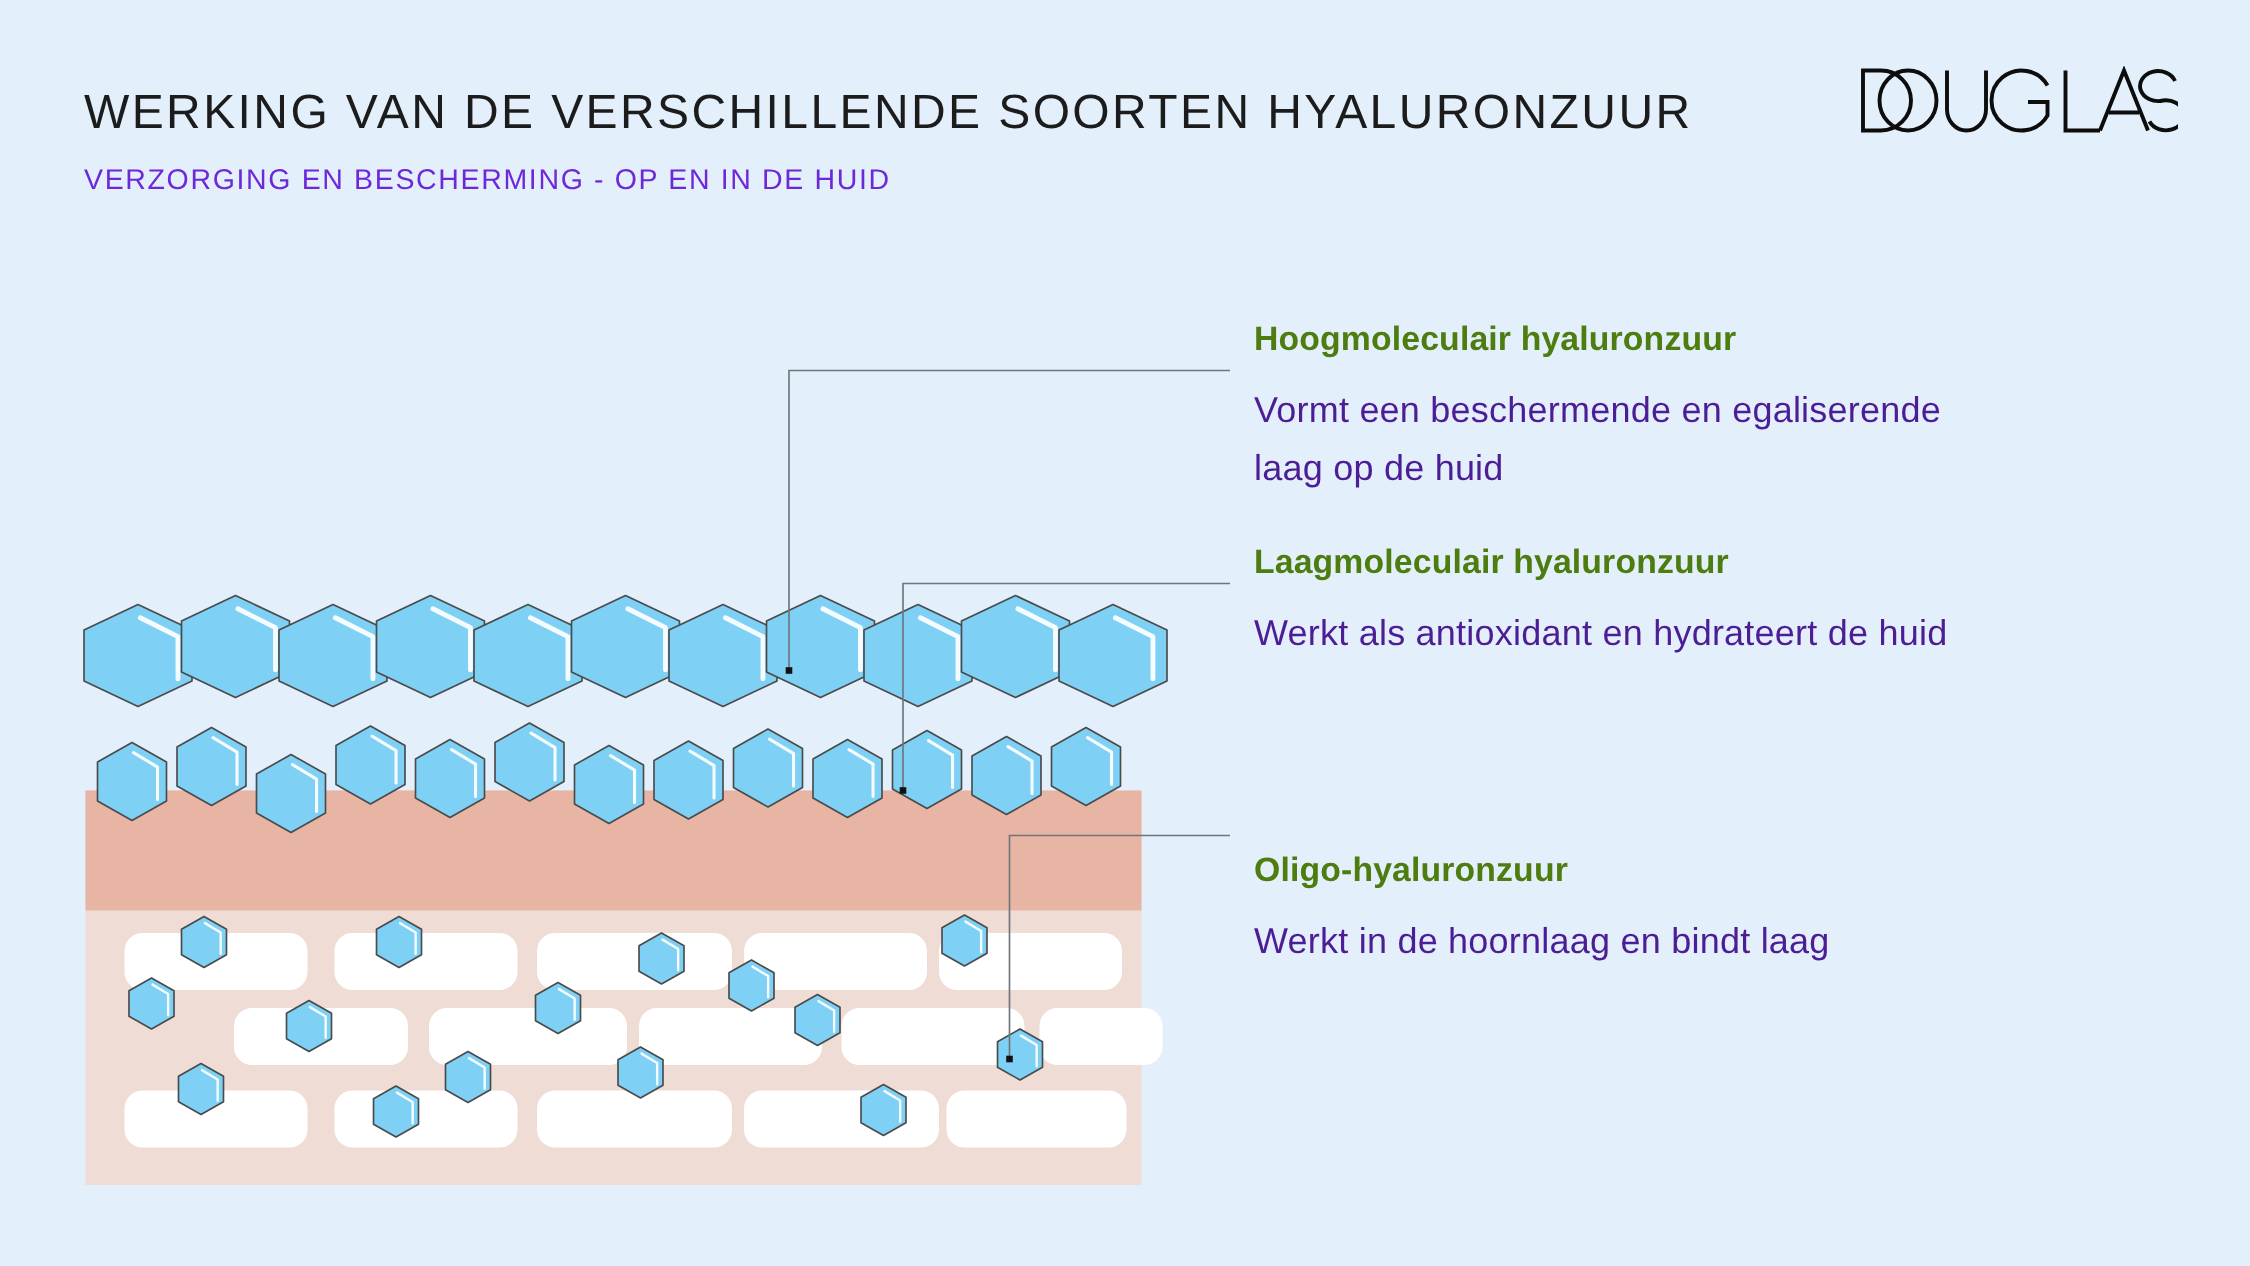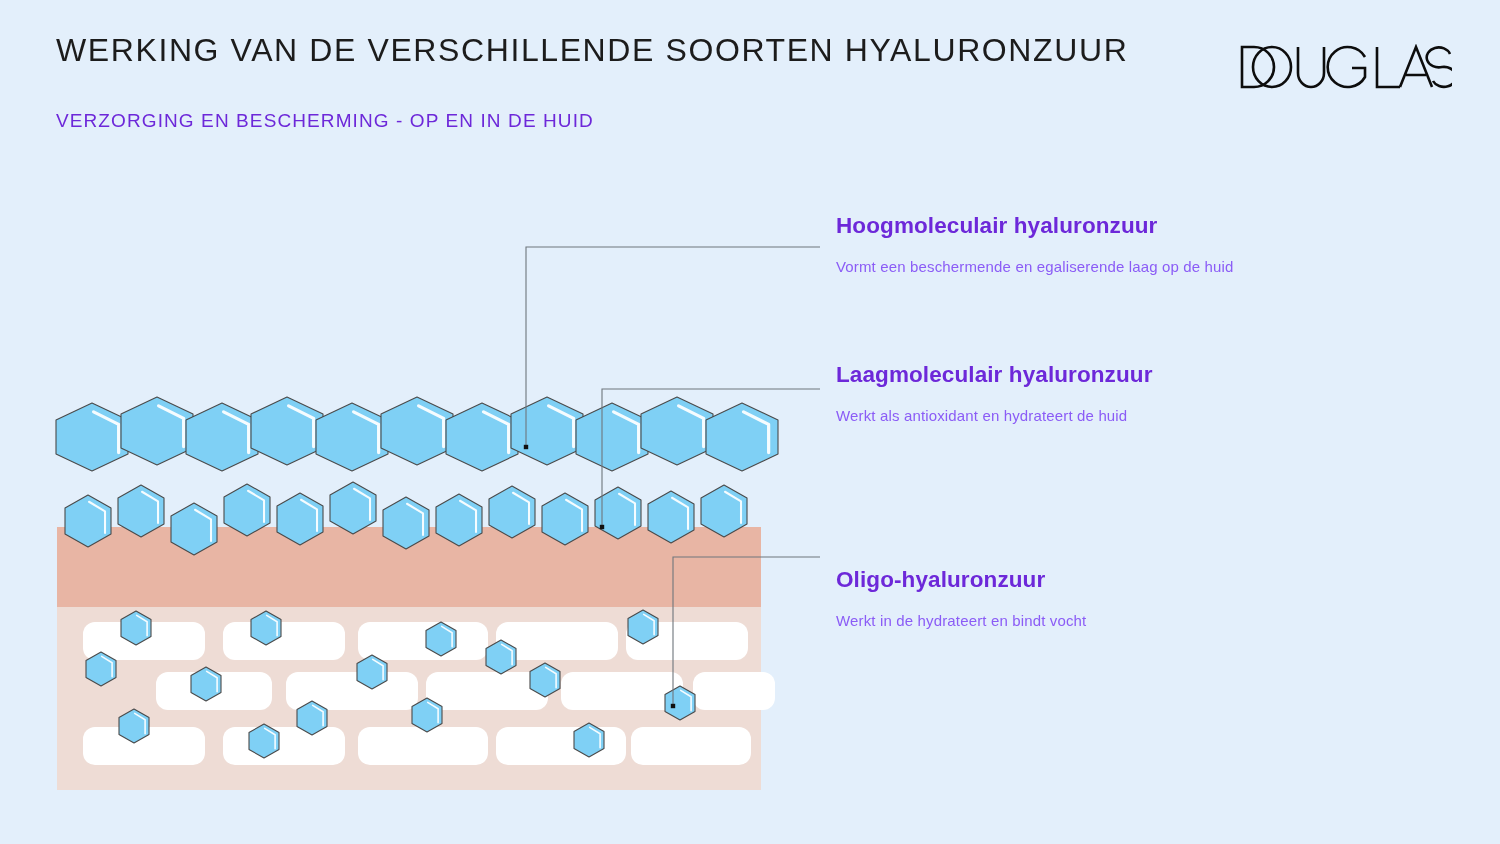--- a/index.html
+++ b/index.html
@@ -21,7 +21,7 @@
   #page-title {
     position: absolute;
     left: 56px;
-    top: 32px;
+    top: 56px;
     font-size: 32px;
     font-weight: 400;
     letter-spacing: 1.6px;

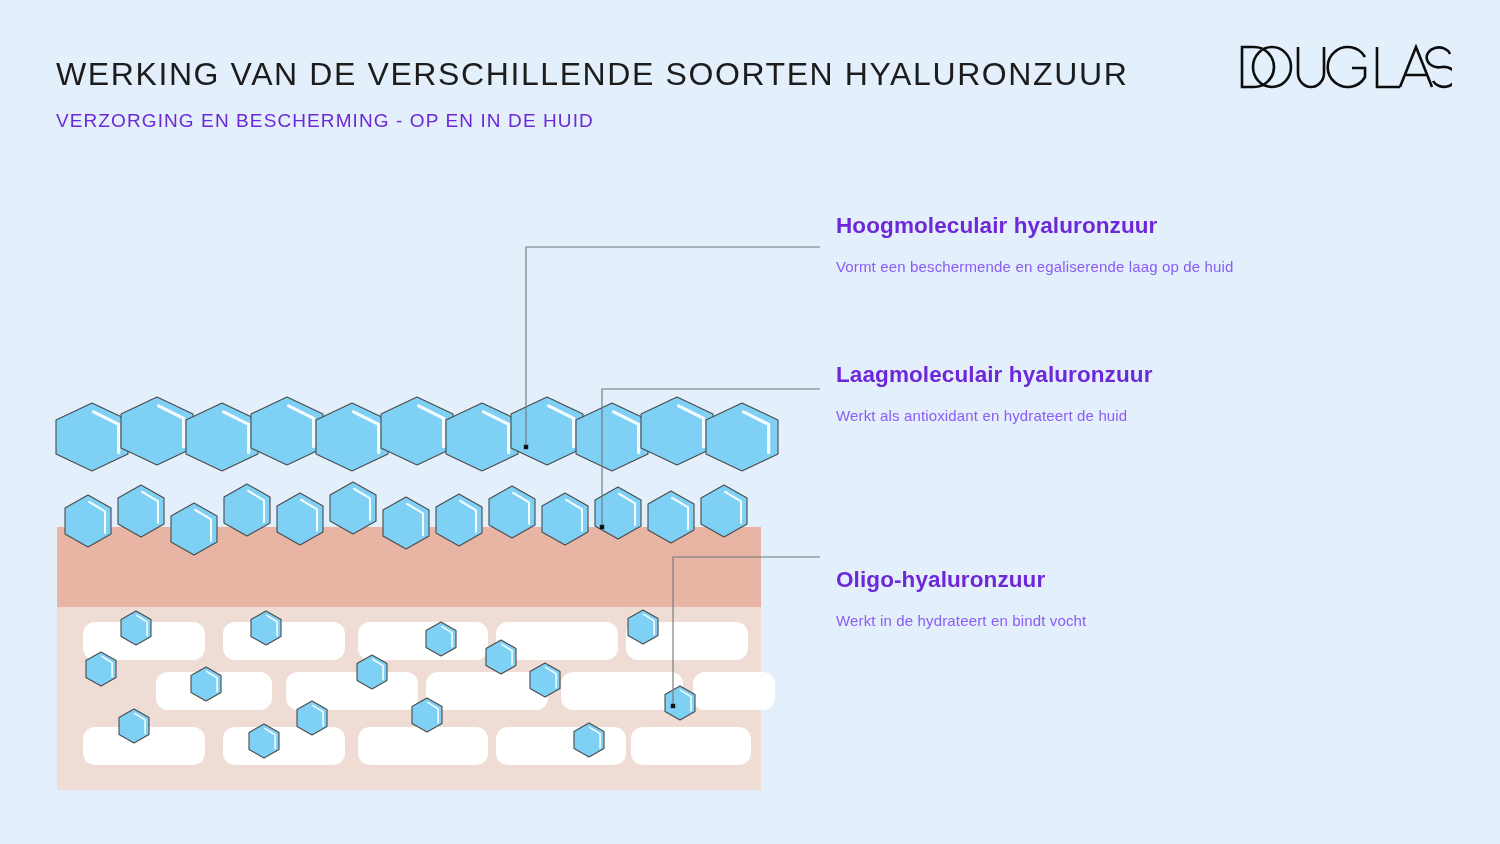--- a/index.html
+++ b/index.html
@@ -67,7 +67,7 @@
     font-size: 22.5px;
     font-weight: 700;
     letter-spacing: 0.1px;
-    color: #6d28d9;
+    color: #4d7c0f;
     line-height: 1.2;
     white-space: nowrap;
   }

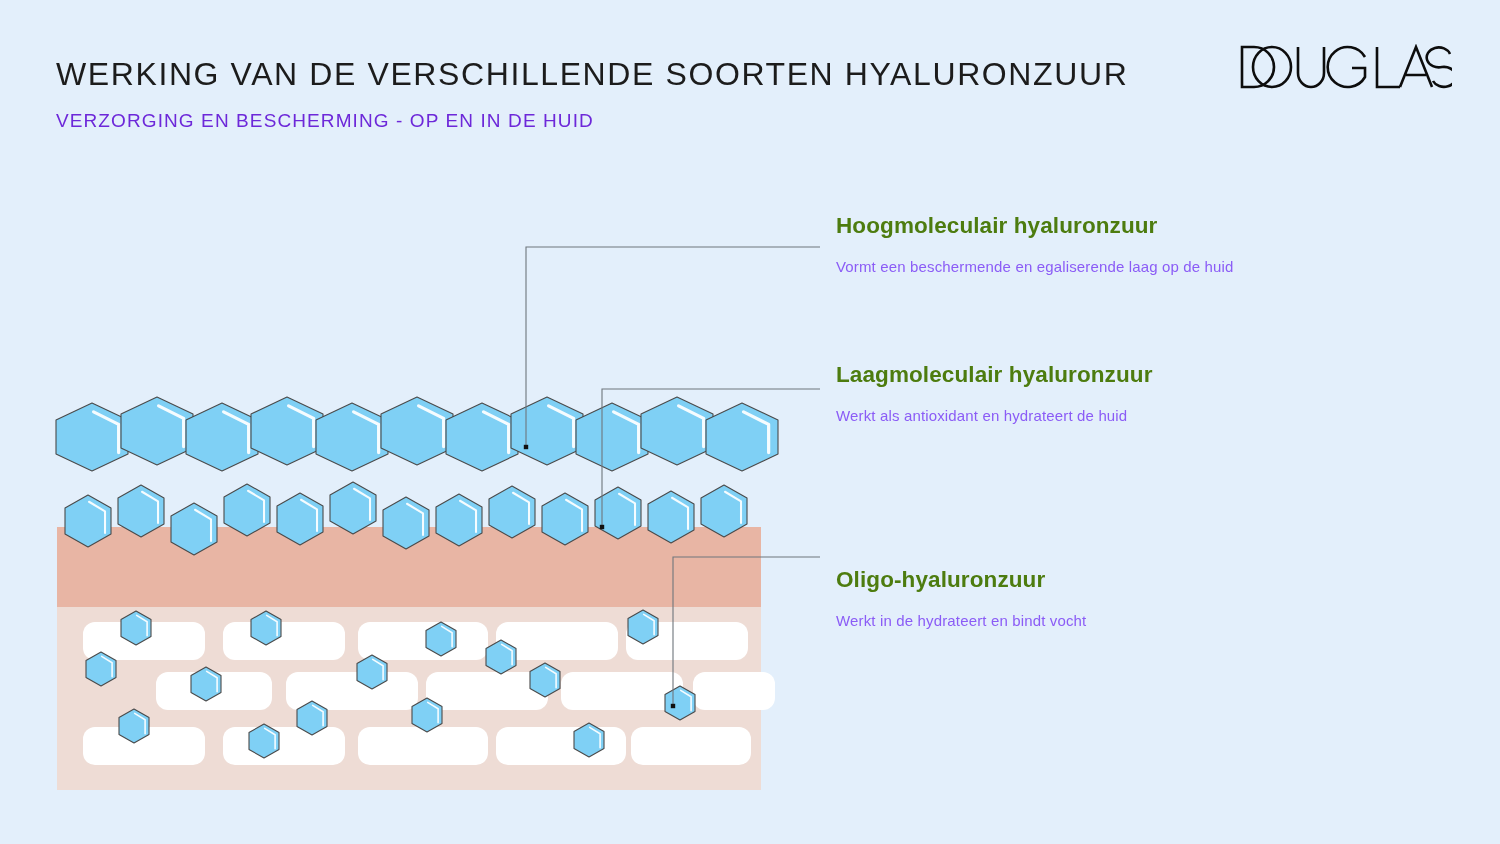--- a/index.html
+++ b/index.html
@@ -73,10 +73,10 @@
   }
   .callout-body {
     margin-top: 16px;
-    font-size: 15px;
+    font-size: 24px;
     font-weight: 400;
     line-height: 1.62;
-    color: #8b5cf6;
+    color: #4c1d95;
     letter-spacing: 0.15px;
   }
 

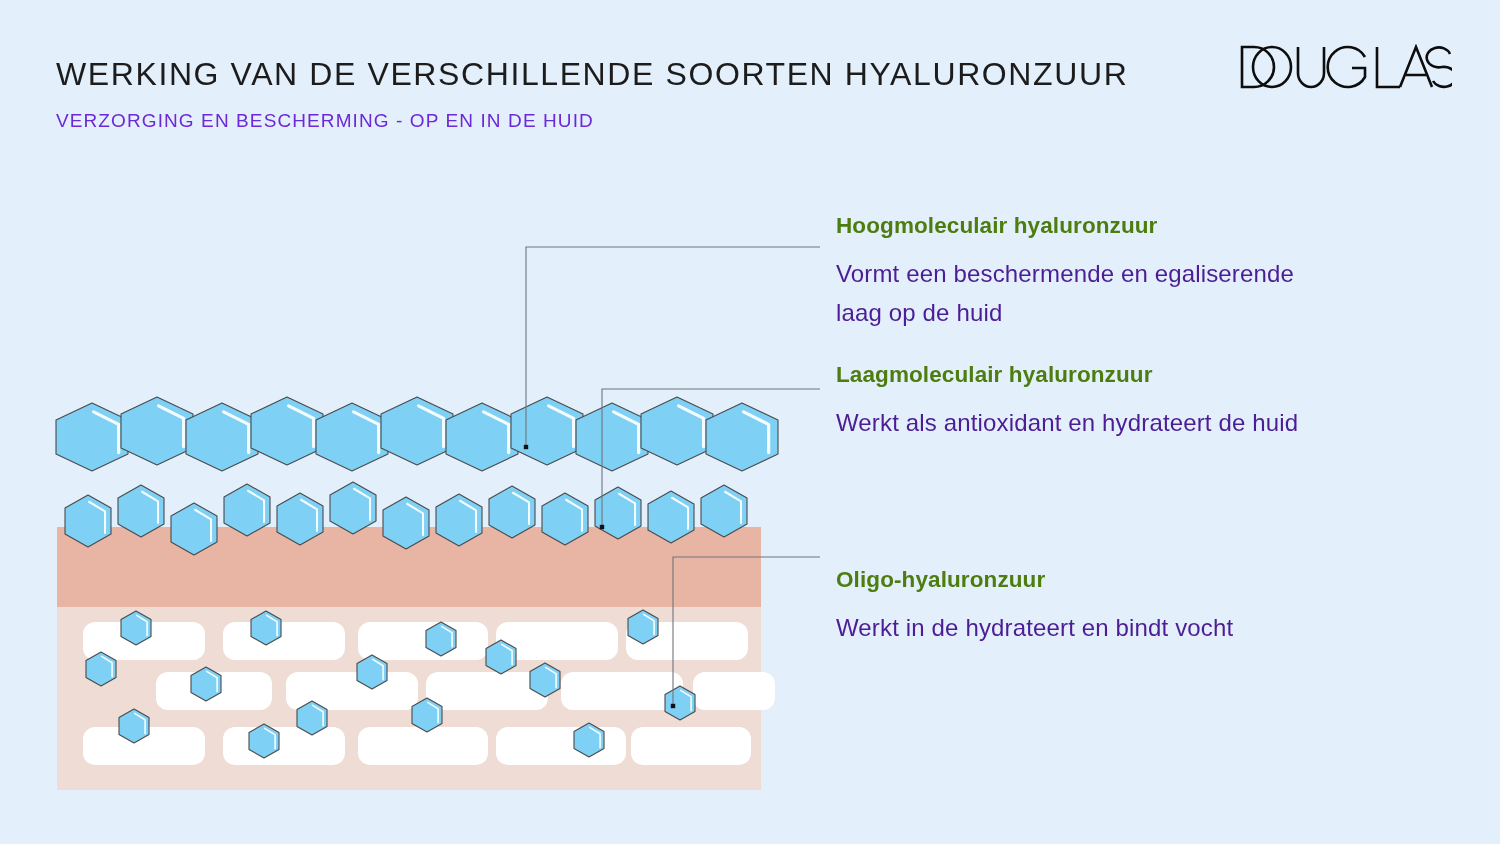--- a/index.html
+++ b/index.html
@@ -325,7 +325,7 @@
 
 <div class="callout" id="callout-2">
   <div class="callout-title">Oligo-hyaluronzuur</div>
-  <div class="callout-body">Werkt in de hydrateert en bindt vocht</div>
+  <div class="callout-body">Werkt in de hoornlaag en bindt laag</div>
 </div>
 
 </body></html>

